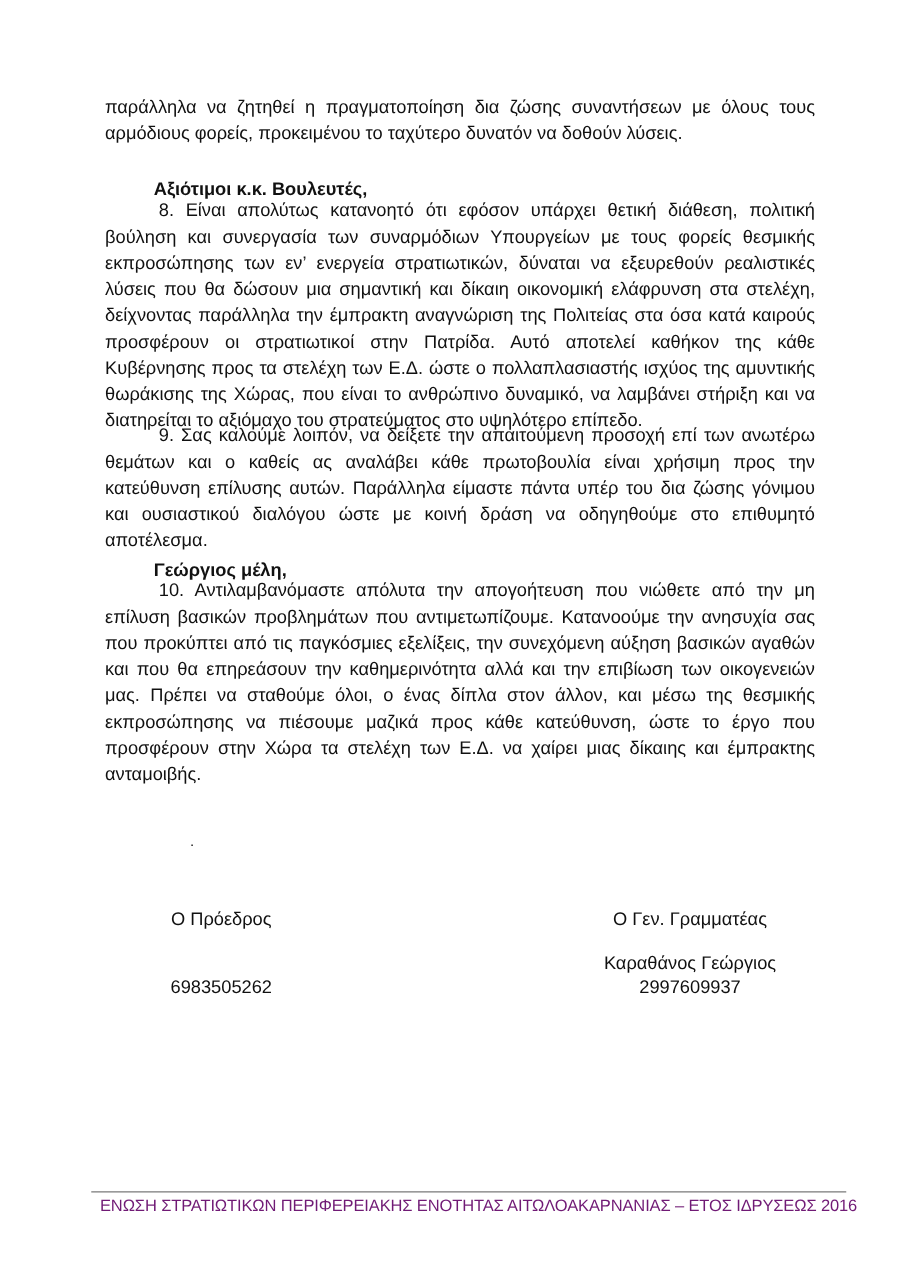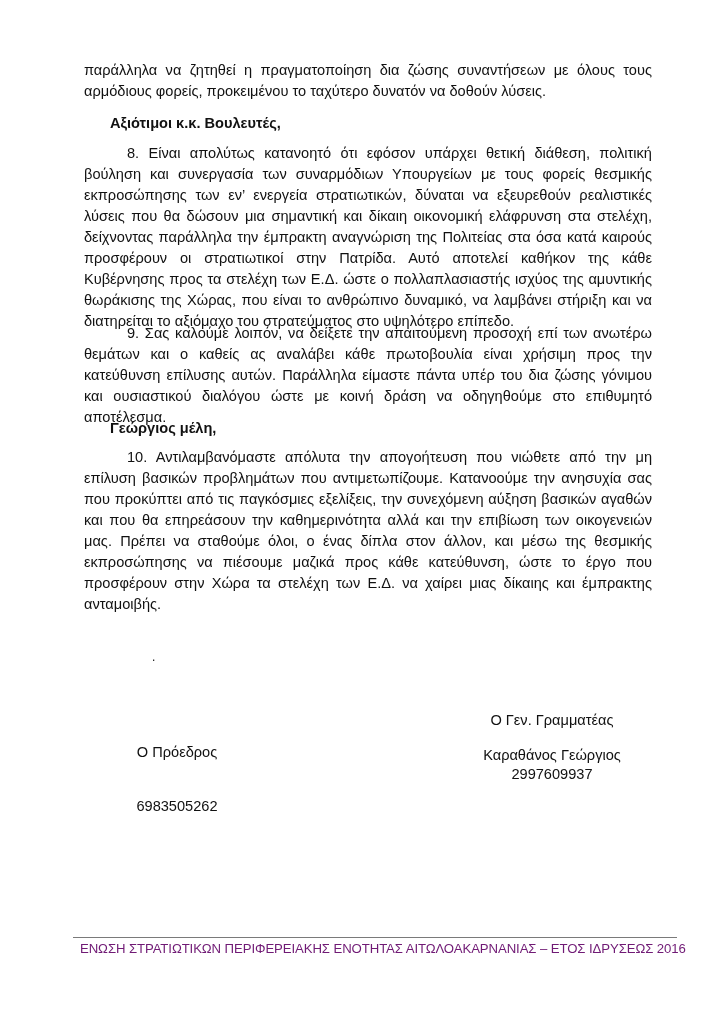--- a/index.html
+++ b/index.html
@@ -17,7 +17,7 @@
     }
     .page {
       position: absolute;
-      left: 0; top: 0;
+      left: 0; top: 16px;
       width: 724px;
       height: 961px;
       text-decoration: underline;

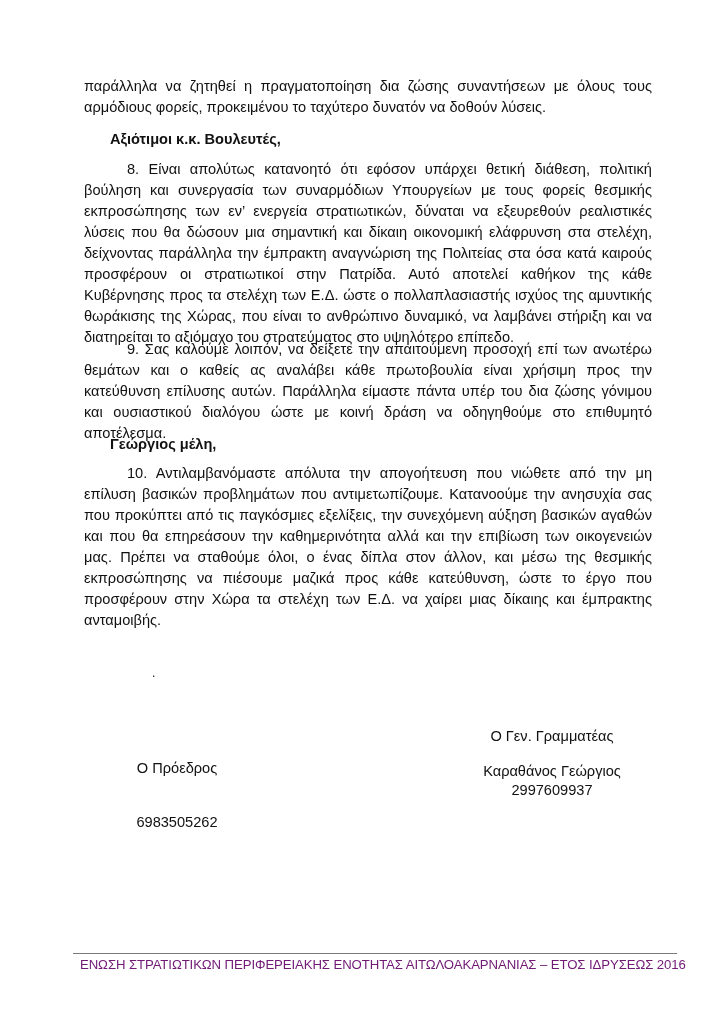--- a/index.html
+++ b/index.html
@@ -38,7 +38,7 @@
       font-size: 14.6px;
       font-weight: bold;
       line-height: 21px;
-      margin: 0;
+      margin: 13px;
       text-align: center;
     }
     .dot {

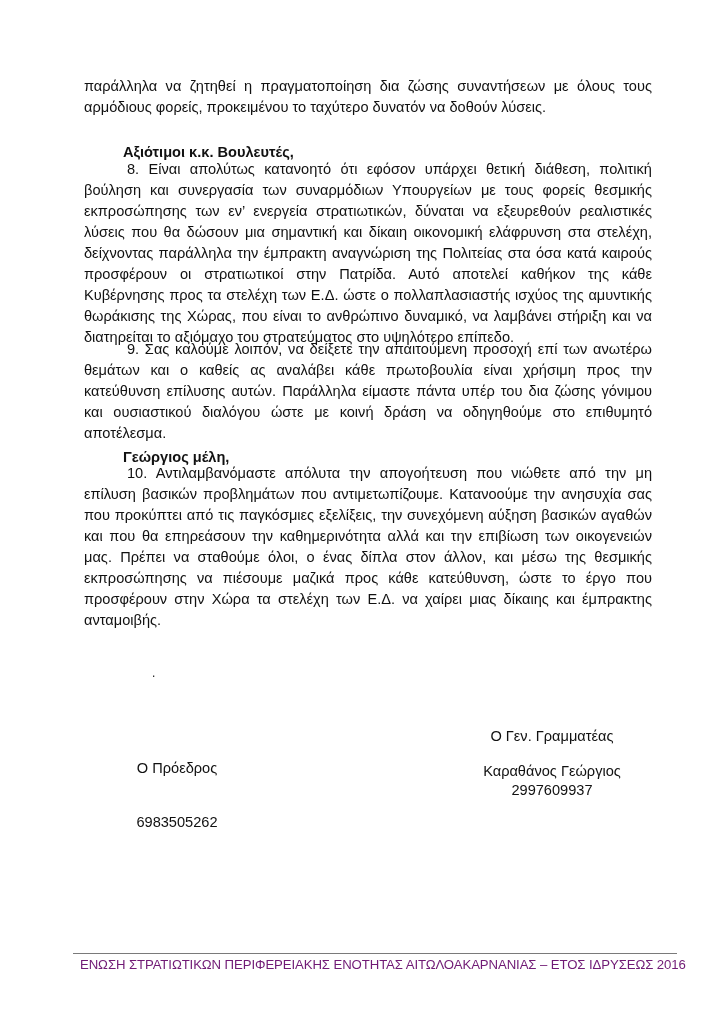--- a/index.html
+++ b/index.html
@@ -65,7 +65,7 @@
       font-size: 14.6px;
       line-height: 20px;
     }
-    .sig-left { left: 57px; margin-top: 32px; }
+    .sig-left { left: 57px; }
     .sig-right { left: 432px; }
     .sig-role { top: 710px; }
     .sig-name { top: 745px; }

